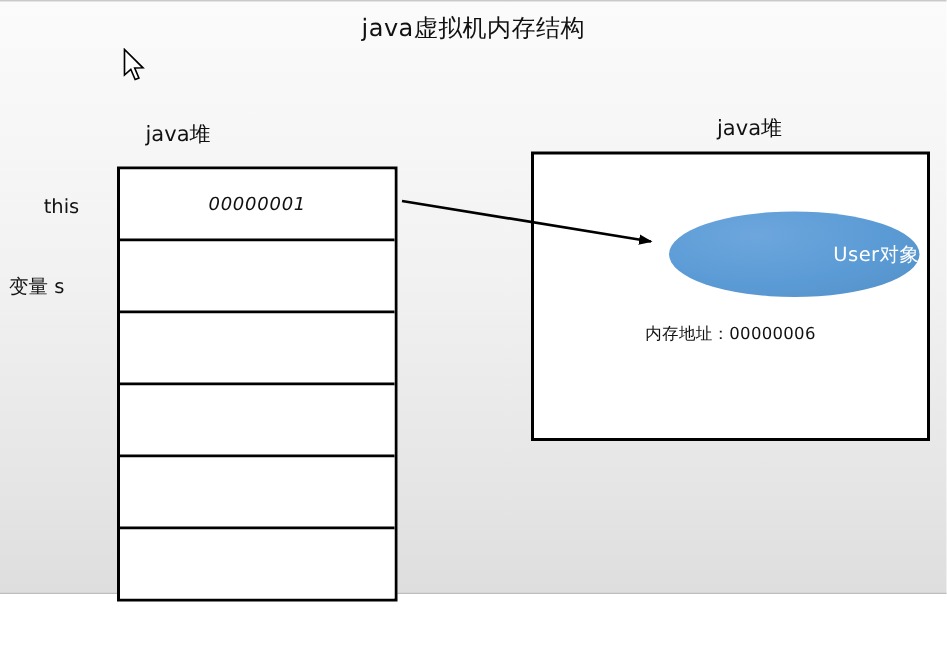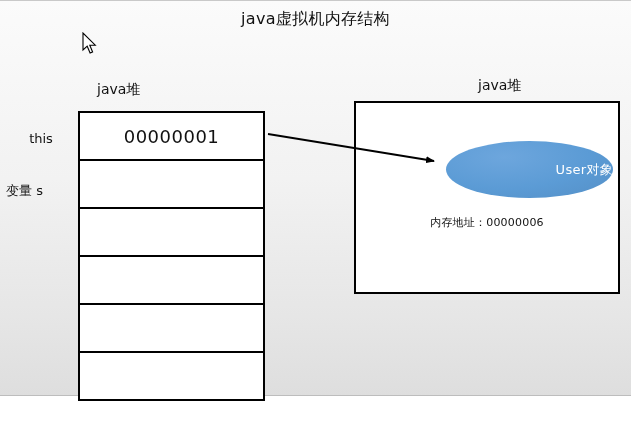--- a/index.html
+++ b/index.html
@@ -68,9 +68,10 @@
   }
   .lvt-row:last-child { border-bottom: none; }
   .lvt-value {
-    font-size: 18px;
+    font-size: 12px;
     color: #111111;
     letter-spacing: 0.5px;
+    font-style: italic;
   }
 
   

